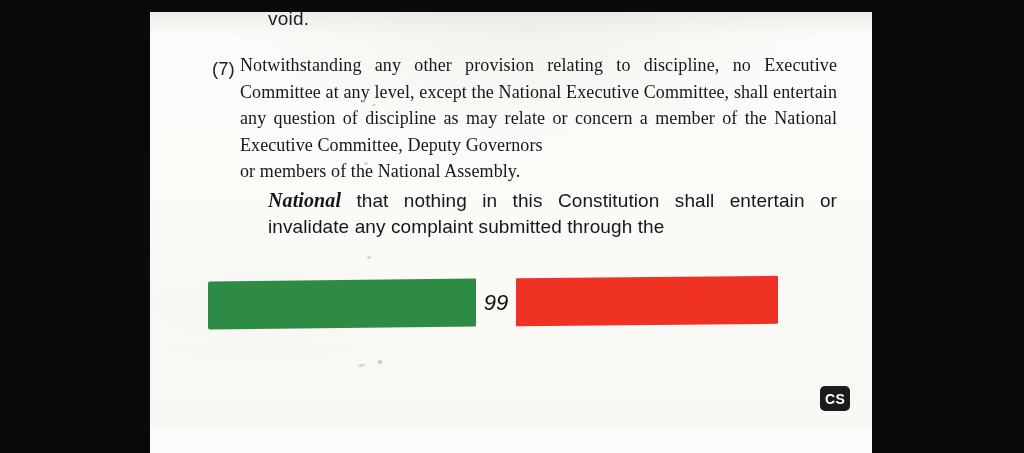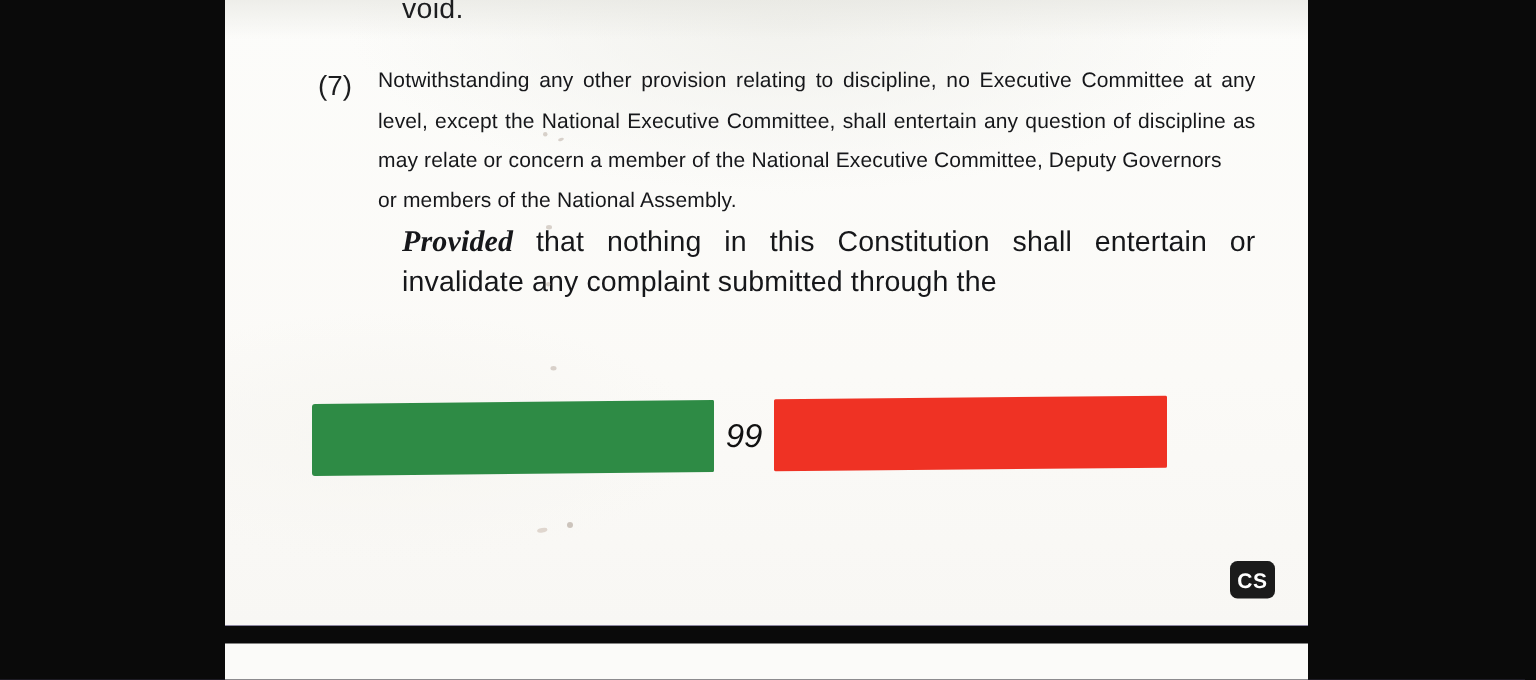--- a/index.html
+++ b/index.html
@@ -23,10 +23,10 @@
   .page {
     position: absolute;
     left: 150px;
-    top: 0px;
+    top: 12px;
     width: 722px;
     height: 417px;
-    background: #c4b5fd;
+    background: #7f1d1d;
     overflow: hidden;
   }
   .page-inner {

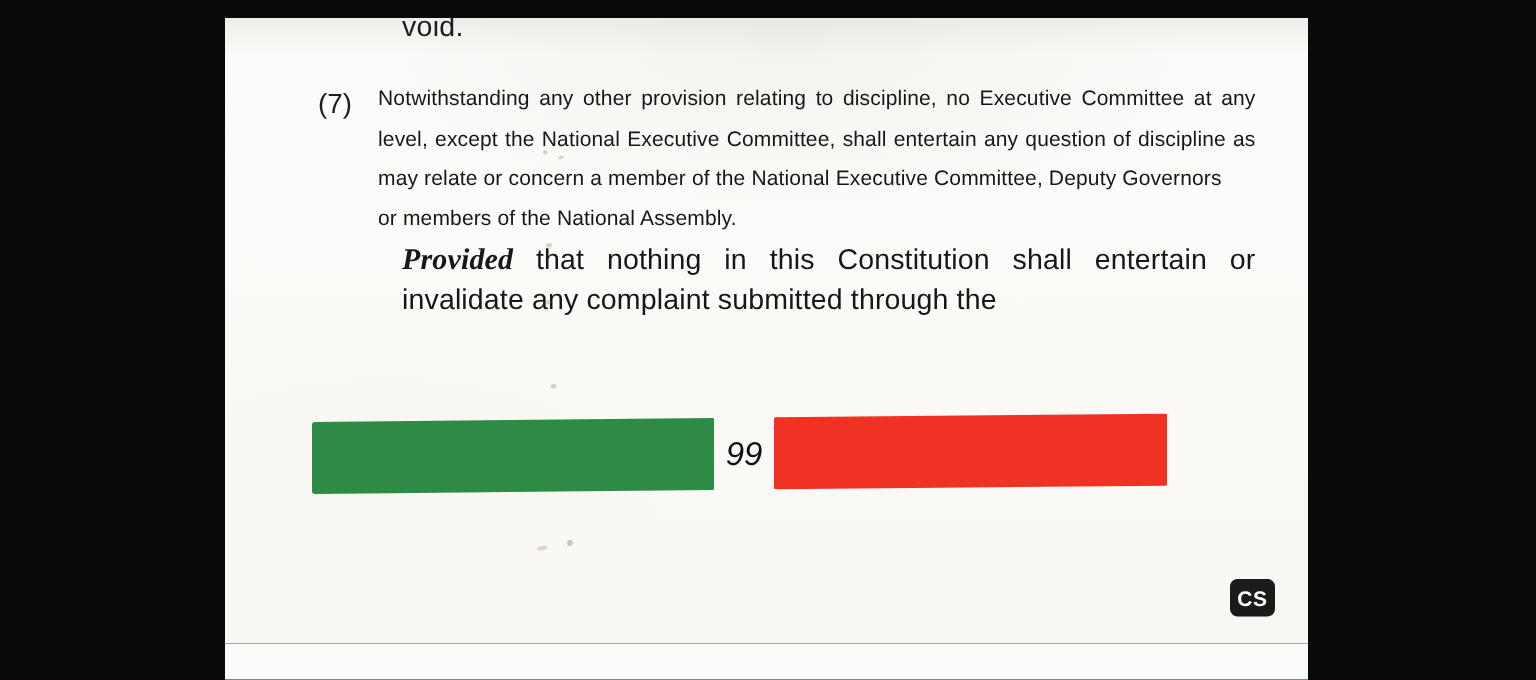--- a/index.html
+++ b/index.html
@@ -74,13 +74,14 @@
     color: #1c1d1f;
   }
   .para {
-    margin-left: 40px;
-    font-size: 14px;
+    margin-left: 28px;
+    font-size: 18px;
     line-height: 26.5px;
     color: #16171a;
     text-align: justify;
     text-justify: inter-word;
     letter-spacing: 0.1px;
+    font-family: Liberation Serif, serif;
   }
   .para .last-line {
     display: block;

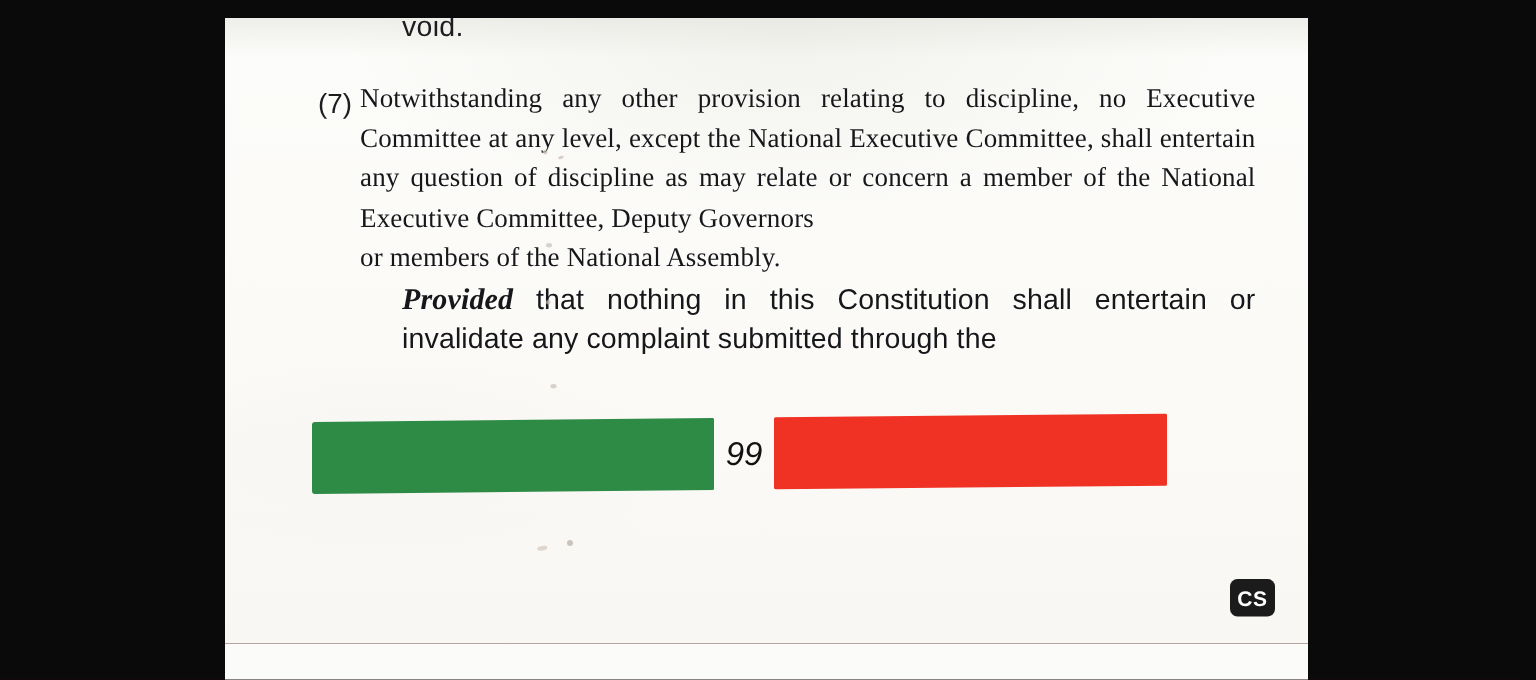--- a/index.html
+++ b/index.html
@@ -216,7 +216,7 @@
           </div>
         </div>
         <div class="provided">
-          <b>Provided</b>
+          <b>National</b>
           <span>that nothing in this Constitution shall entertain or invalidate any complaint submitted through the</span>
         </div>
       </div>

